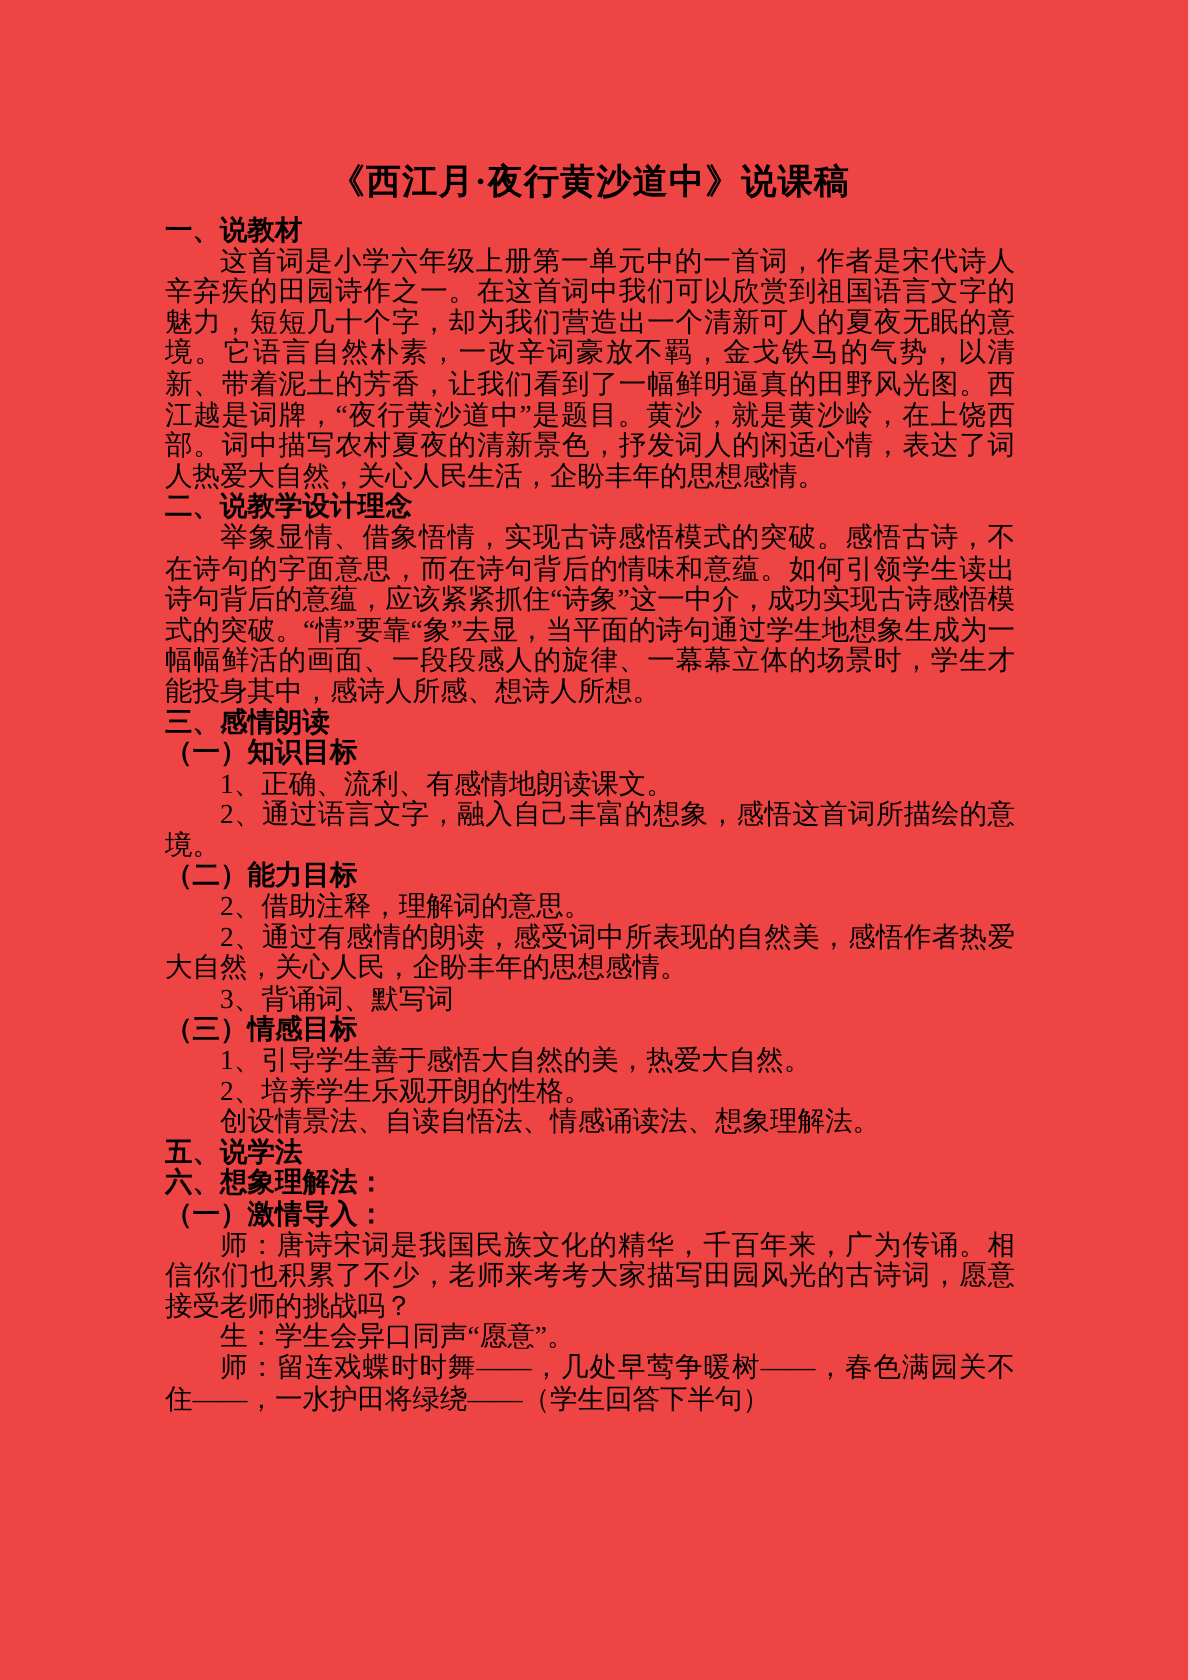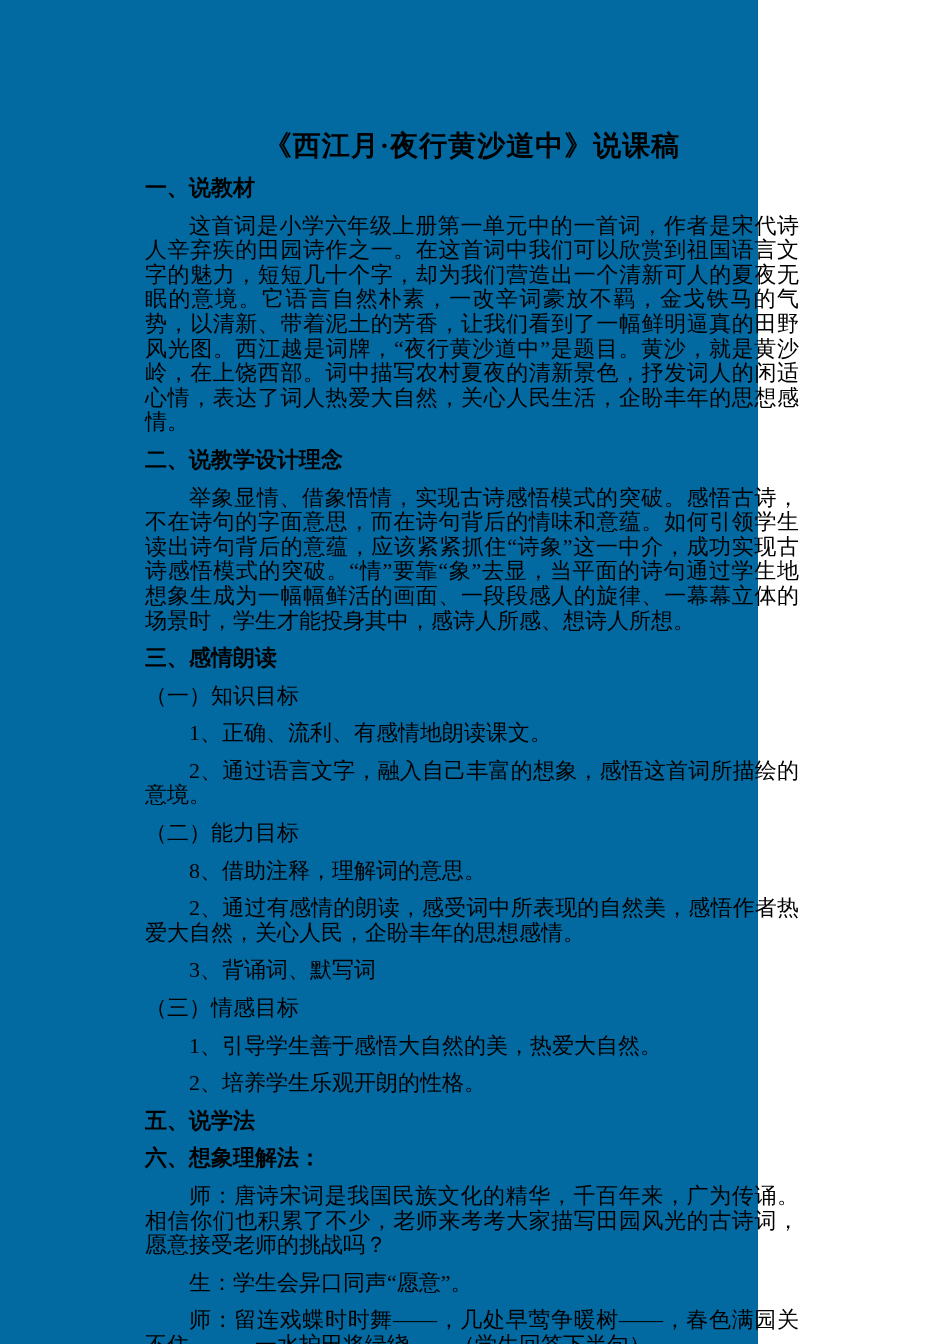--- a/index.html
+++ b/index.html
@@ -18,9 +18,9 @@
   .page {
     position: absolute;
     left: 0; top: 0;
-    width: 758px;
+    width: 950px;
     height: 1344px;
-    background: #0369a1;
+    background: #ef4444;
   }
   .content {
     position: absolute;

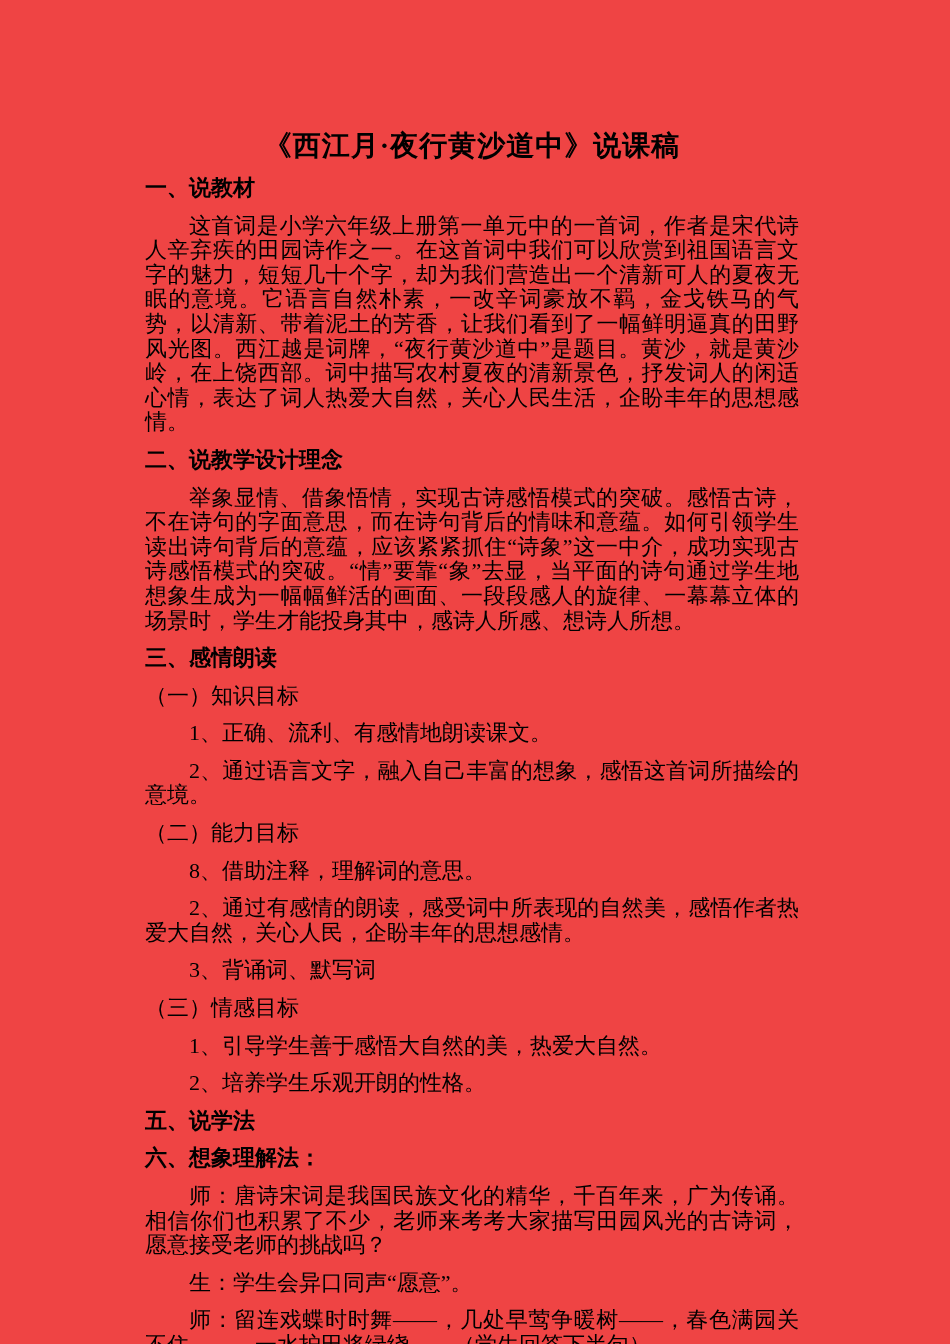--- a/index.html
+++ b/index.html
@@ -39,7 +39,7 @@
   .blk {
     font-size: 22px;
     line-height: 24.6px;
-    margin: 13px;
+    margin: 0;
     text-align: justify;
     word-break: break-all;
   }

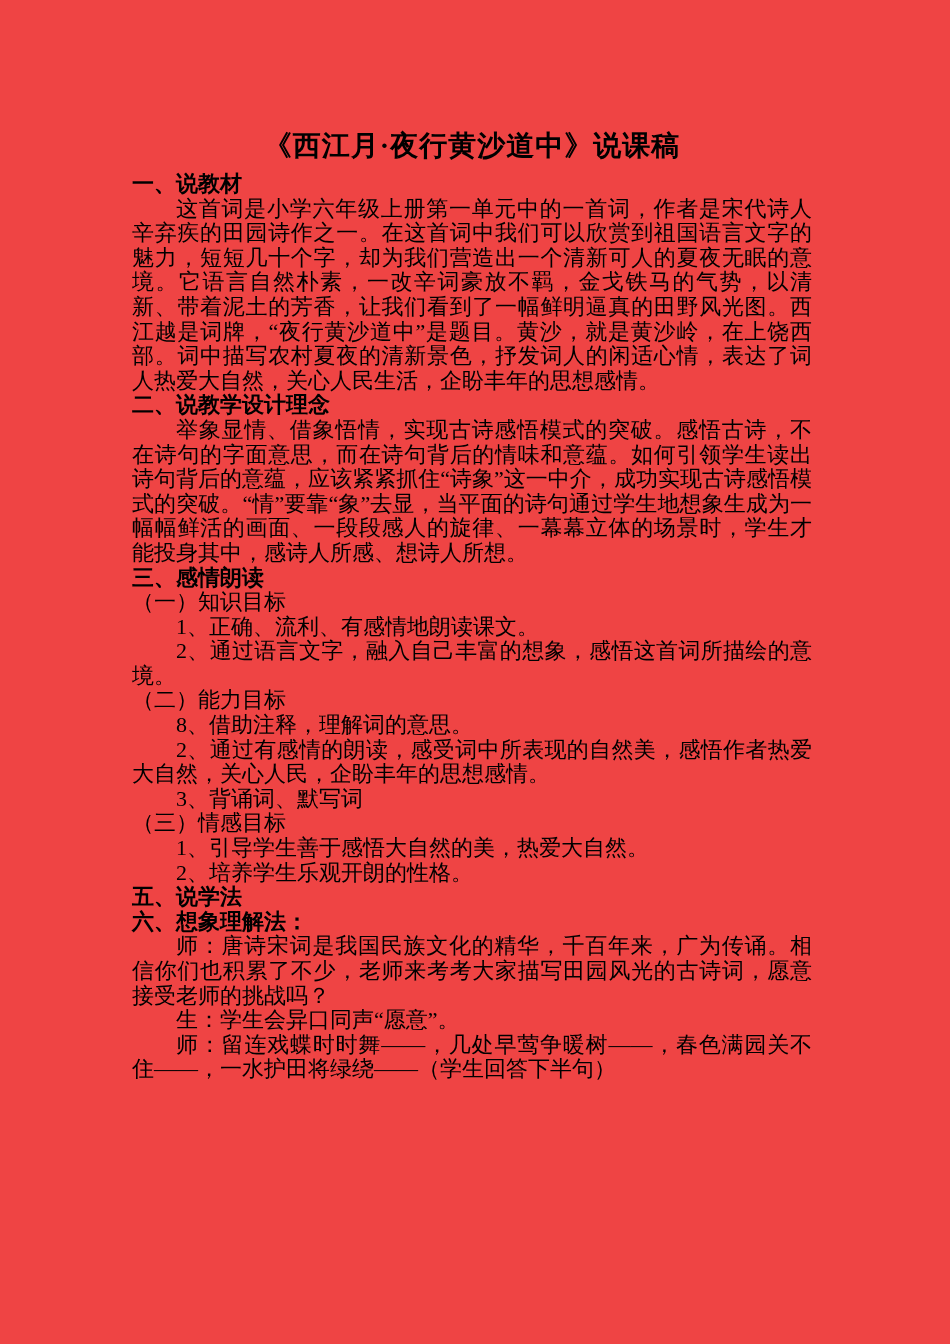--- a/index.html
+++ b/index.html
@@ -48,7 +48,7 @@
     text-align: left;
   }
   .blk.sub {
-    font-weight: 400;
+    font-weight: 700;
     text-align: left;
   }
   .blk.para {

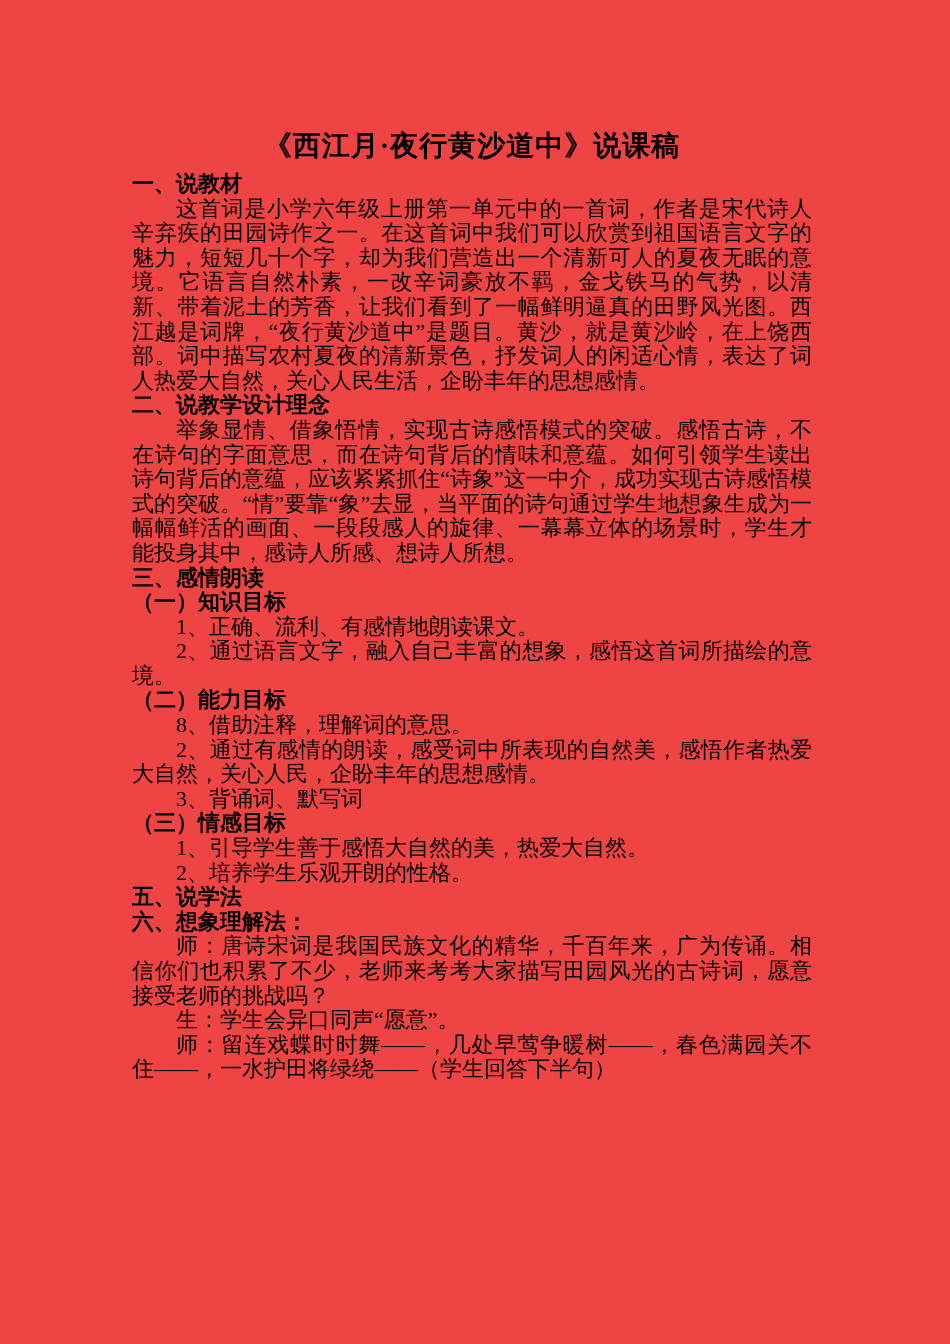--- a/index.html
+++ b/index.html
@@ -71,7 +71,7 @@
         <p class="blk para">1、正确、流利、有感情地朗读课文。</p>
         <p class="blk para">2、通过语言文字，融入自己丰富的想象，感悟这首词所描绘的意境。</p>
         <p class="blk sub">（二）能力目标</p>
-        <p class="blk para">8、借助注释，理解词的意思。</p>
+        <p class="blk para">2、借助注释，理解词的意思。</p>
         <p class="blk para">2、通过有感情的朗读，感受词中所表现的自然美，感悟作者热爱大自然，关心人民，企盼丰年的思想感情。</p>
         <p class="blk para">3、背诵词、默写词</p>
         <p class="blk sub">（三）情感目标</p>

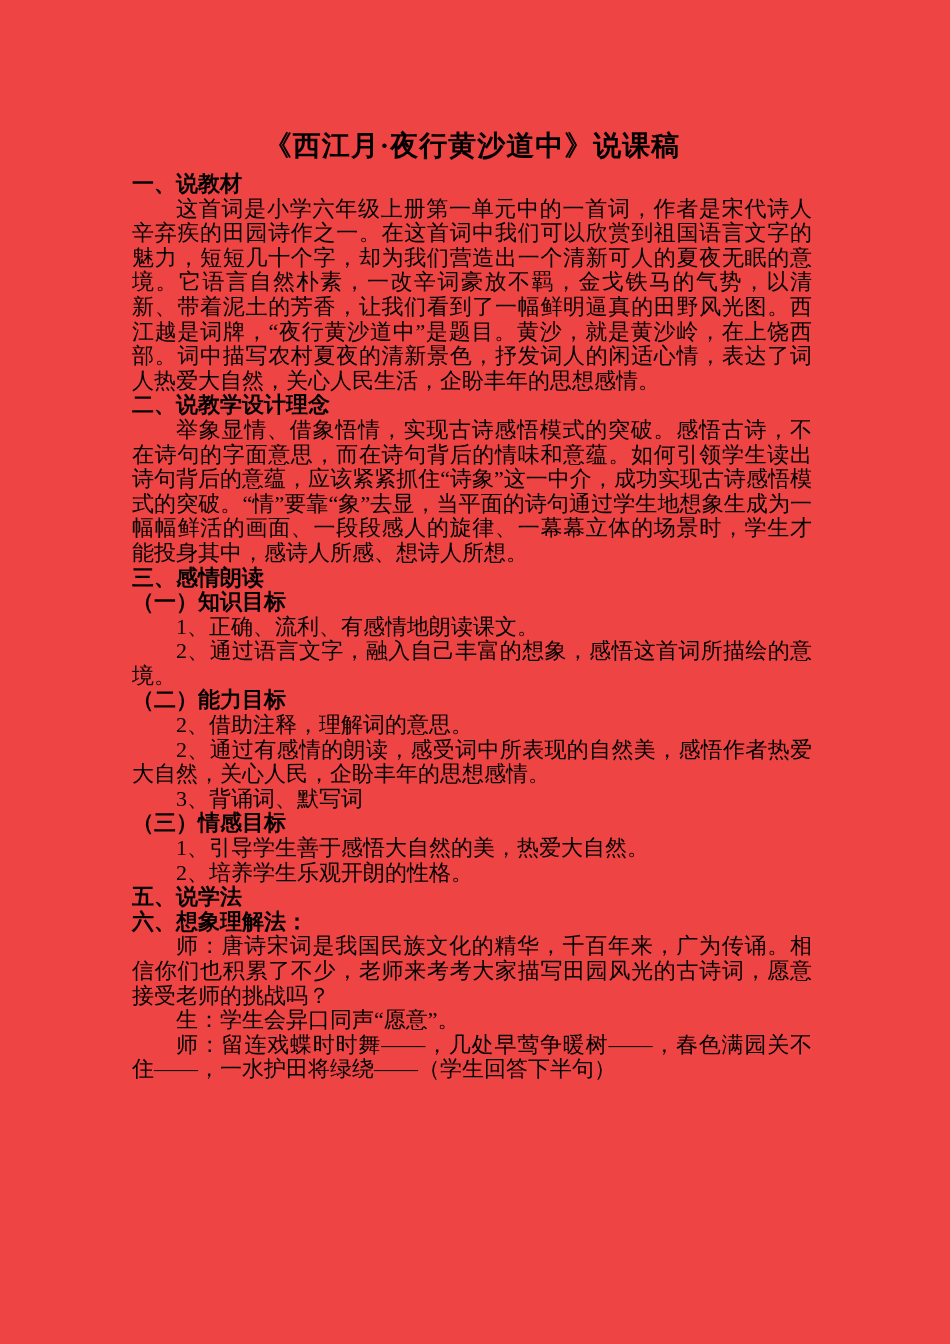--- a/index.html
+++ b/index.html
@@ -77,6 +77,7 @@
         <p class="blk sub">（三）情感目标</p>
         <p class="blk para">1、引导学生善于感悟大自然的美，热爱大自然。</p>
         <p class="blk para">2、培养学生乐观开朗的性格。</p>
+        <p class="blk para">创设情景法、自读自悟法、情感诵读法、想象理解法。</p>
         <p class="blk heading">五、说学法</p>
         <p class="blk heading">六、想象理解法：</p>
         <p class="blk para">师：唐诗宋词是我国民族文化的精华，千百年来，广为传诵。相信你们也积累了不少，老师来考考大家描写田园风光的古诗词，愿意接受老师的挑战吗？</p>

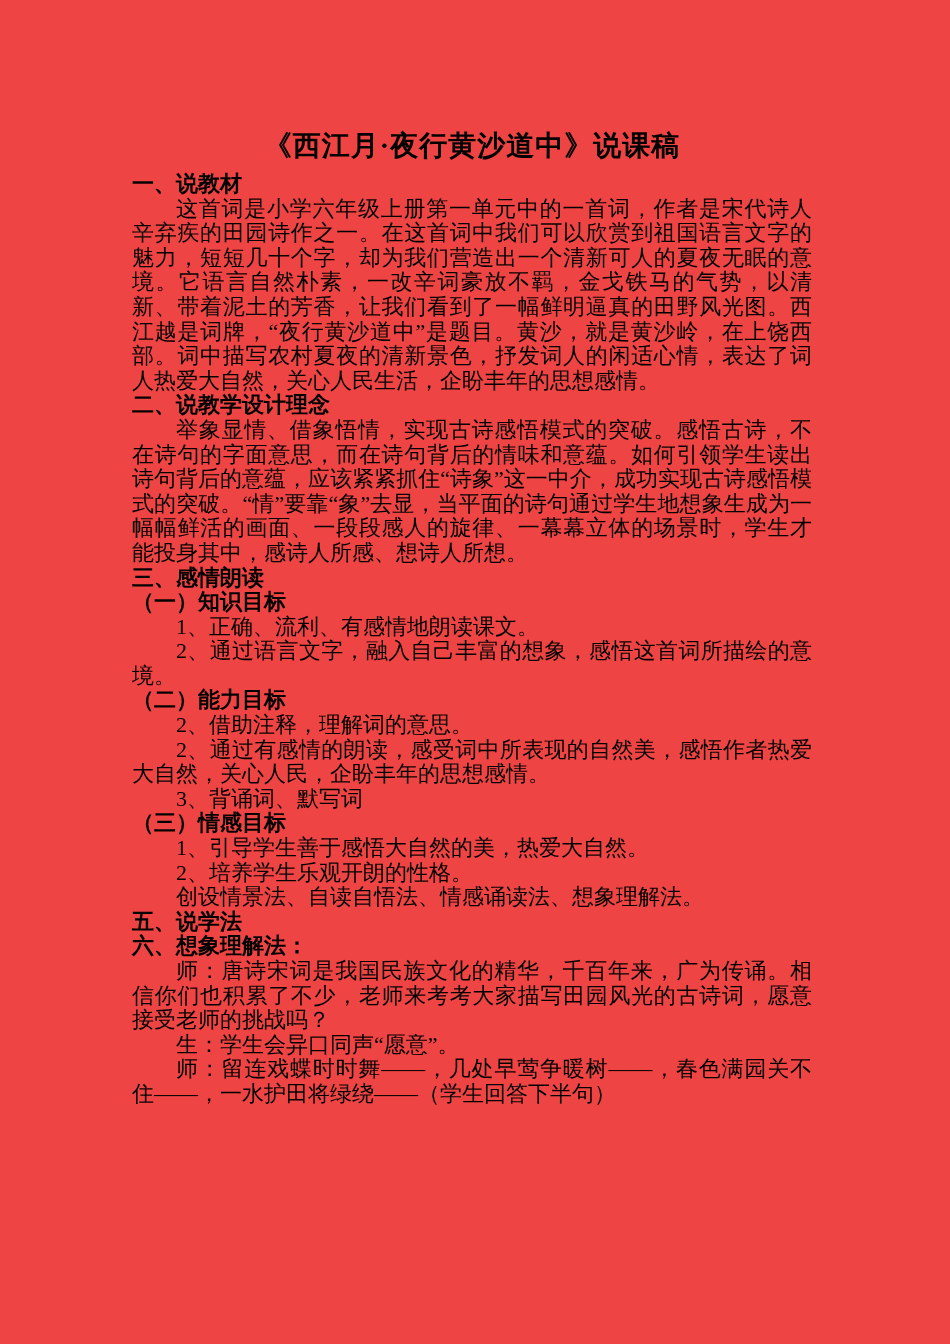--- a/index.html
+++ b/index.html
@@ -80,6 +80,7 @@
         <p class="blk para">创设情景法、自读自悟法、情感诵读法、想象理解法。</p>
         <p class="blk heading">五、说学法</p>
         <p class="blk heading">六、想象理解法：</p>
+        <p class="blk heading">（一）激情导入：</p>
         <p class="blk para">师：唐诗宋词是我国民族文化的精华，千百年来，广为传诵。相信你们也积累了不少，老师来考考大家描写田园风光的古诗词，愿意接受老师的挑战吗？</p>
         <p class="blk para">生：学生会异口同声“愿意”。</p>
         <p class="blk para">师：留连戏蝶时时舞——，几处早莺争暖树——，春色满园关不住——，一水护田将绿绕——（学生回答下半句）</p>

